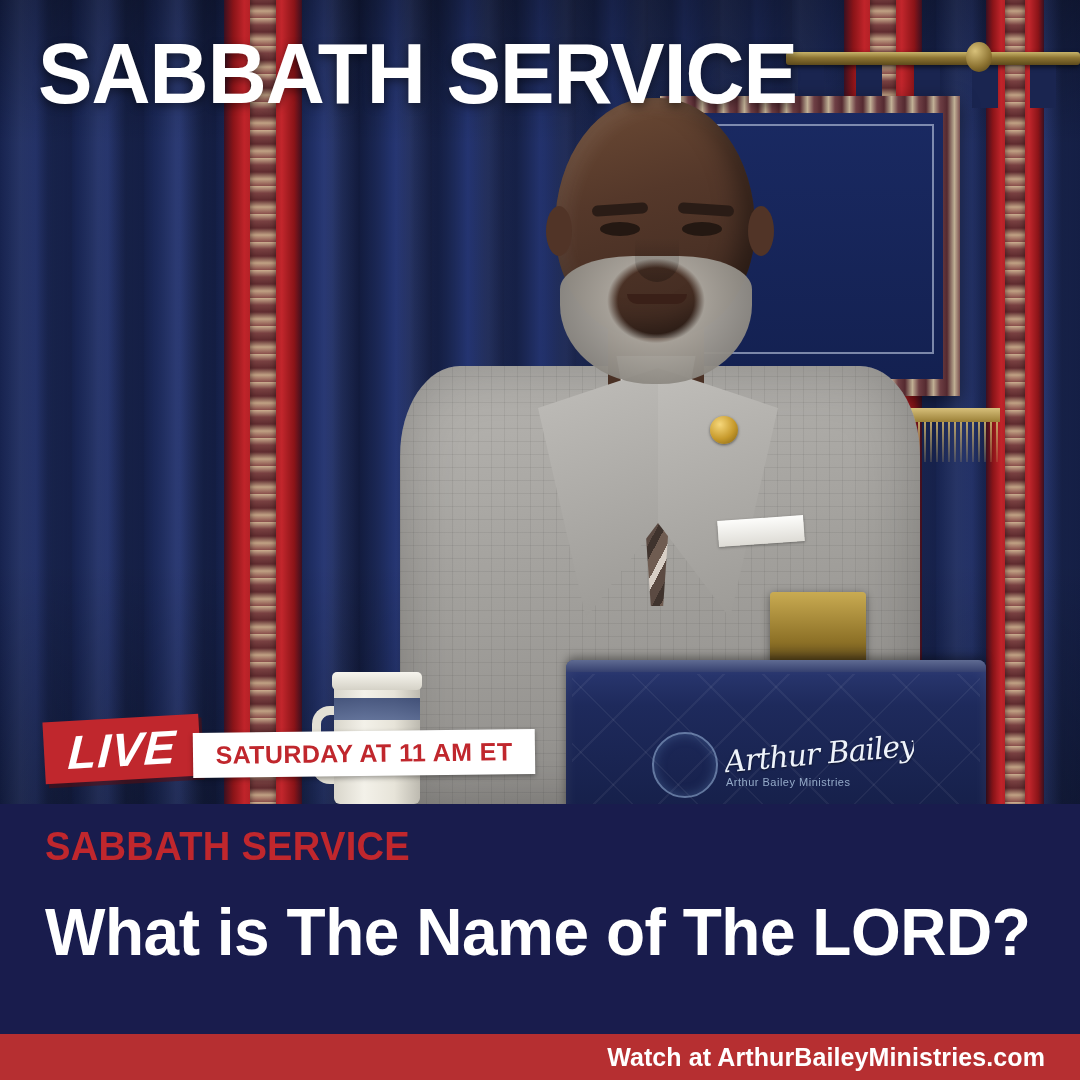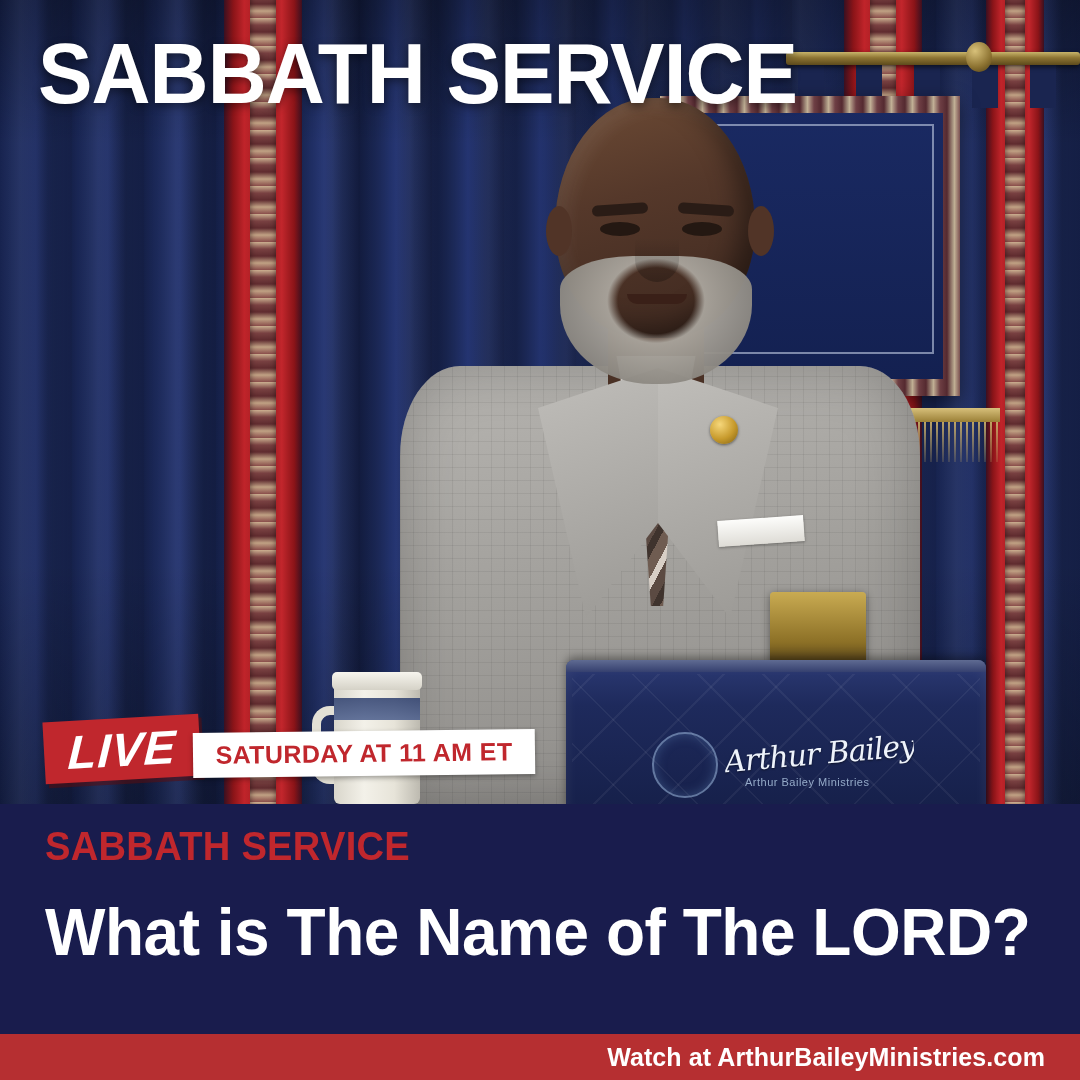--- a/index.html
+++ b/index.html
@@ -216,7 +216,7 @@
   }
   .podium-sub {
     position: absolute;
-    left: 179px; top: 116px;
+    left: 160px; top: 116px;
     color: rgba(190,215,240,.75);
     font-size: 11px;
     letter-spacing: .5px;

